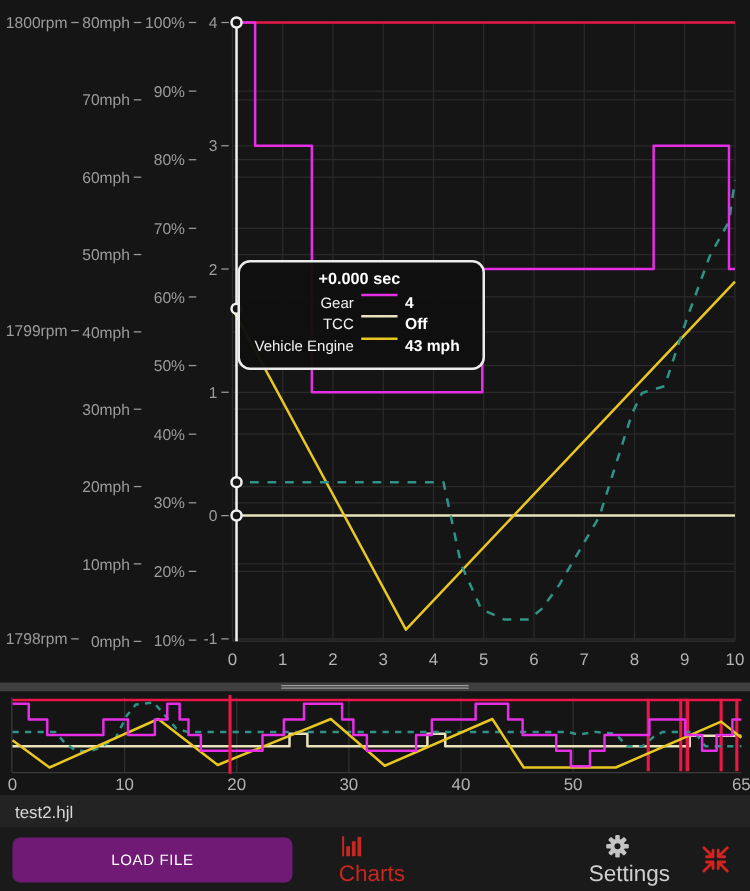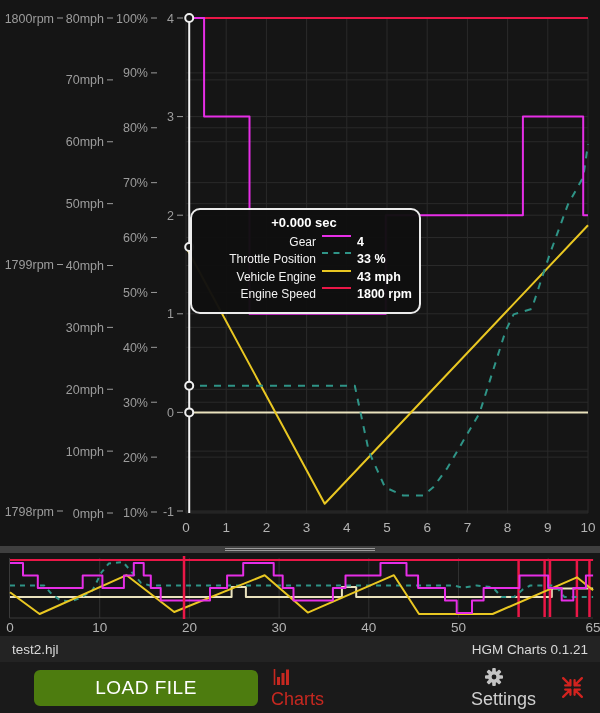--- a/index.html
+++ b/index.html
@@ -8,7 +8,7 @@
   .abs{position:absolute;}
   #main-svg{left:0;top:0;}
   #overview-svg{left:0;top:554px;}
-  .tooltip{left:190px;top:208px;width:231px;box-sizing:border-box;
+  .tooltip{left:190px;top:208px;width:198px;box-sizing:border-box;
     background:rgba(15,15,15,.97);border:2px solid #ececec;border-radius:10px;
     padding:5px 6px 7px 3px;color:#fff;z-index:5;}
   .tt-title{text-align:center;font-weight:bold;font-size:13px;margin-bottom:5px;}

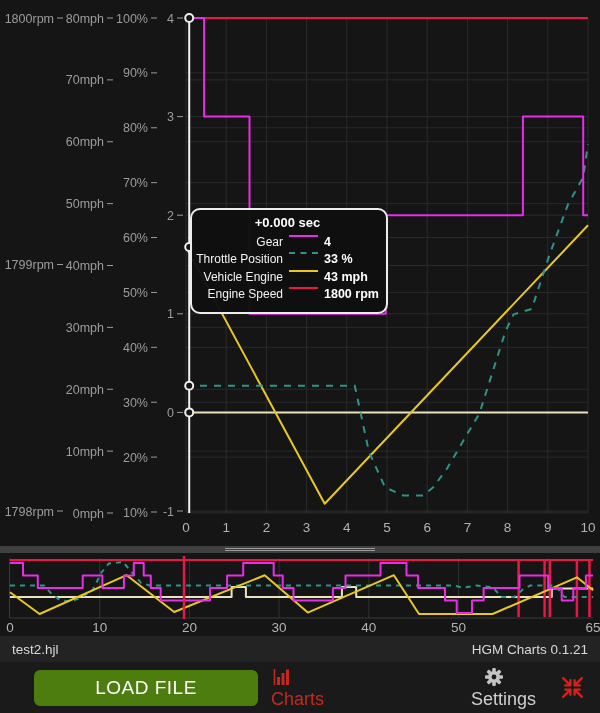--- a/index.html
+++ b/index.html
@@ -162,6 +162,11 @@
         <span class="tt-value">4</span>
       </div>
       <div class="tt-row">
+        <span class="tt-label">TCC</span>
+        <span class="tt-line" style="border-top-color: rgb(233, 226, 189);"></span>
+        <span class="tt-value">Off</span>
+      </div>
+      <div class="tt-row">
         <span class="tt-label">Throttle Position</span>
         <span class="tt-line dashed" style="border-top-color: rgb(47, 148, 135);"></span>
         <span class="tt-value">33 %</span>

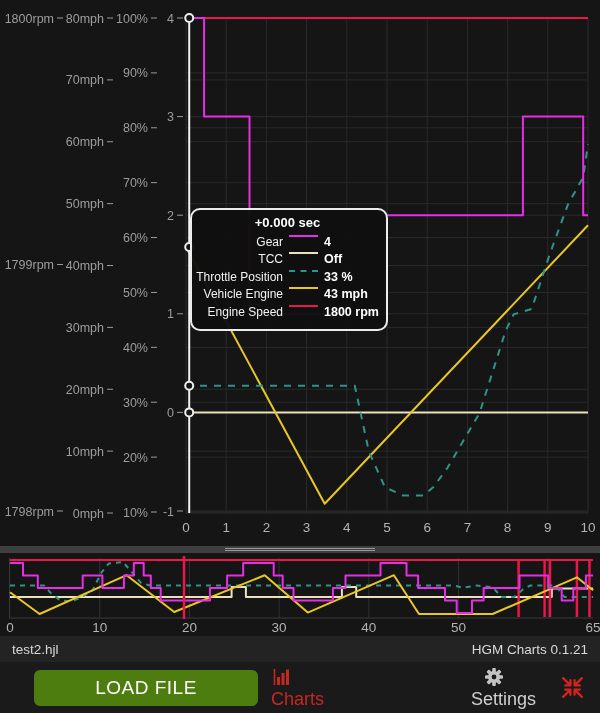--- a/index.html
+++ b/index.html
@@ -167,11 +167,6 @@
         <span class="tt-value">Off</span>
       </div>
       <div class="tt-row">
-        <span class="tt-label">Throttle Position</span>
-        <span class="tt-line dashed" style="border-top-color: rgb(47, 148, 135);"></span>
-        <span class="tt-value">33 %</span>
-      </div>
-      <div class="tt-row">
         <span class="tt-label">Vehicle Engine</span>
         <span class="tt-line" style="border-top-color: rgb(233, 199, 34);"></span>
         <span class="tt-value">43 mph</span>

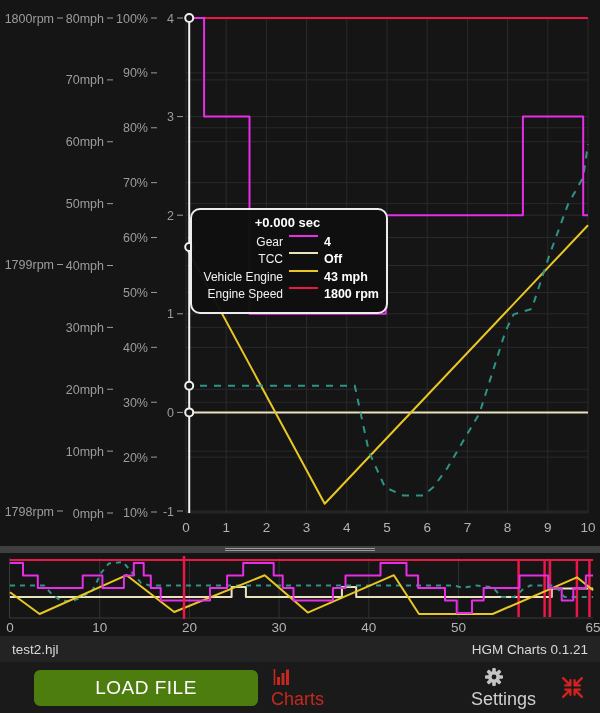--- a/index.html
+++ b/index.html
@@ -171,11 +171,6 @@
         <span class="tt-line" style="border-top-color: rgb(233, 199, 34);"></span>
         <span class="tt-value">43 mph</span>
       </div>
-      <div class="tt-row">
-        <span class="tt-label">Engine Speed</span>
-        <span class="tt-line" style="border-top-color: rgb(234, 23, 71);"></span>
-        <span class="tt-value">1800 rpm</span>
-      </div>
     </div>
 </div>
 

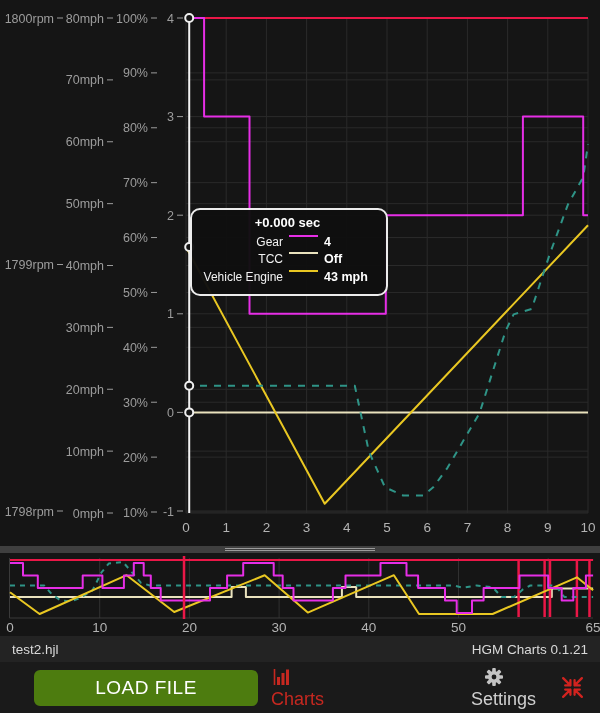--- a/index.html
+++ b/index.html
@@ -212,7 +212,6 @@
 
 <div class="abs statusbar">
   <span>test2.hjl</span>
-  <span>HGM Charts 0.1.21</span>
 </div>
 
 <div class="abs toolbar">

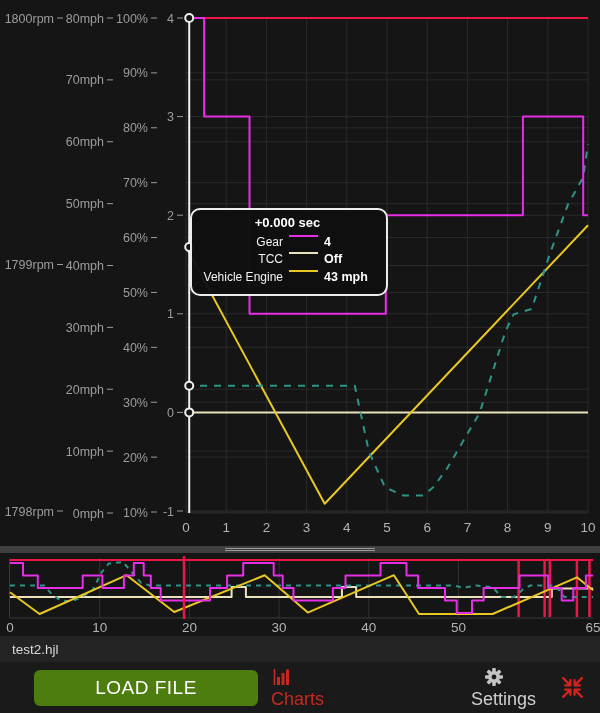--- a/index.html
+++ b/index.html
@@ -26,8 +26,8 @@
     padding:0 12px;box-sizing:border-box;font-size:13.5px;color:#d9d9d9;}
   .toolbar{left:0;top:662px;width:600px;height:51px;background:#1a1a1a;}
   .load-btn{position:absolute;left:10px;top:8px;width:224px;height:36px;
-    background:#4d7c0f;border:none;border-radius:6px;color:#fff;font-size:19px;
-    font-family:inherit;letter-spacing:.5px;cursor:pointer;margin-left:24px;}
+    background:#701a75;border:none;border-radius:6px;color:#fff;font-size:12px;
+    font-family:inherit;letter-spacing:.5px;cursor:pointer;}
   .tab{position:absolute;width:84px;top:5px;text-align:right;color:#cfcfcf;
     font-size:18px;cursor:pointer;line-height:1;}
   .tab .ticon{display:block;margin:0 auto 3px auto;}

